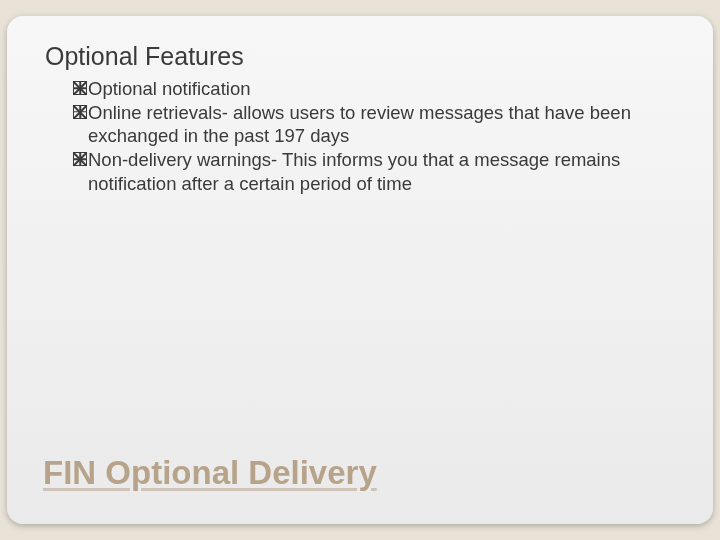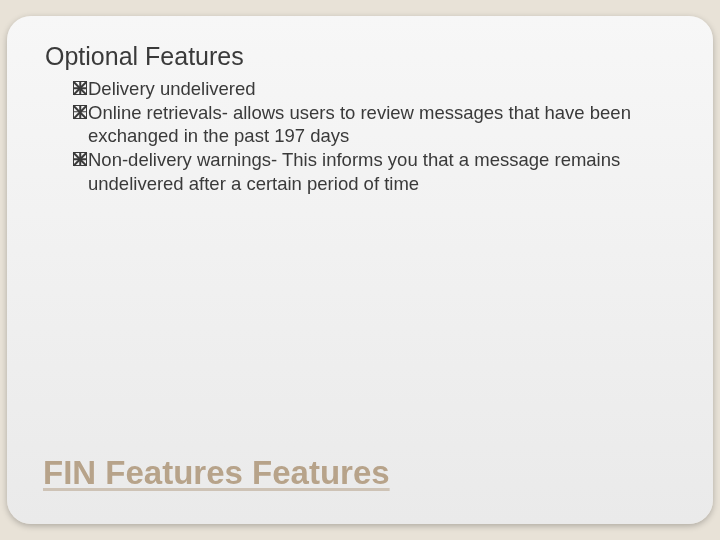--- a/index.html
+++ b/index.html
@@ -15,7 +15,7 @@
     width: 706px;
     height: 508px;
     background: linear-gradient(to bottom, #f7f7f7 0%, #eaeaea 100%);
-    border-radius: 24px;
+    border-radius: 16px;
     box-shadow: 0 2px 6px rgba(0,0,0,0.25);
     padding: 26px 34px 20px 34px;
     position: relative;

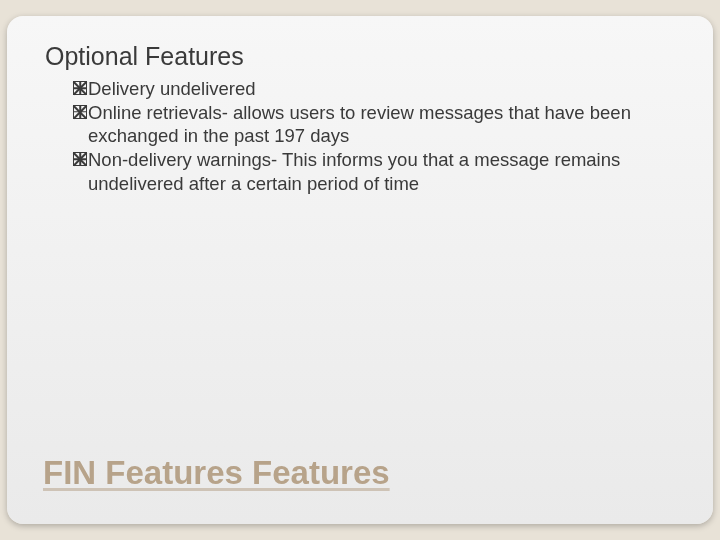--- a/index.html
+++ b/index.html
@@ -96,7 +96,7 @@
           <span class="d1"></span>
           <span class="d2"></span>
         </span>
-      <span class="item-text">Delivery undelivered</span>
+      <span class="item-text">Optional notification</span>
     </div>
     <div class="item">
       <span class="bullet-glyph">

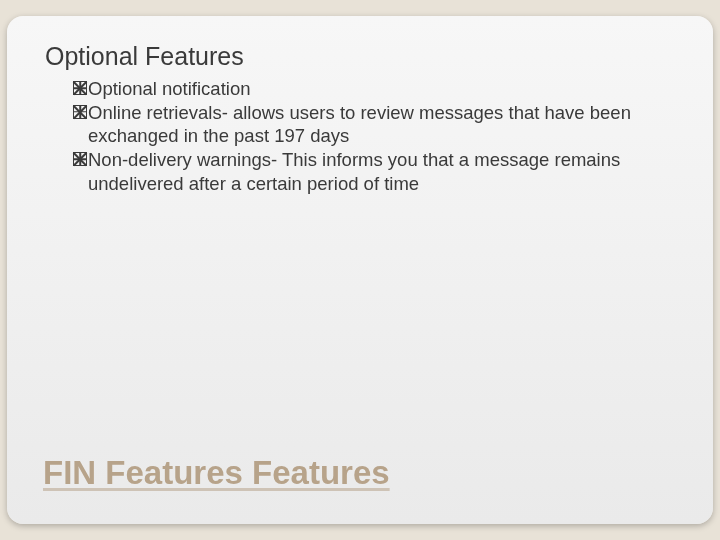--- a/index.html
+++ b/index.html
@@ -110,7 +110,7 @@
           <span class="d1"></span>
           <span class="d2"></span>
         </span>
-      <span class="item-text">Non-delivery warnings- This informs you that a message remains undelivered after a certain period of time</span>
+      <span class="item-text">Non-delivery warnings- This informs you that a message remains notification after a certain period of time</span>
     </div>
   </div>
 

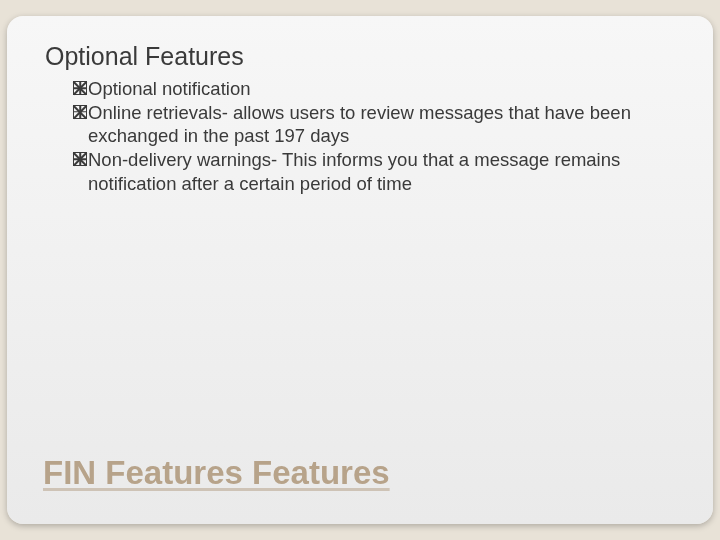--- a/index.html
+++ b/index.html
@@ -114,7 +114,7 @@
     </div>
   </div>
 
-  <div class="footer-title">FIN Features Features</div>
+  <div class="footer-title">FIN Optional Delivery</div>
 </div>
 
 </body></html>

